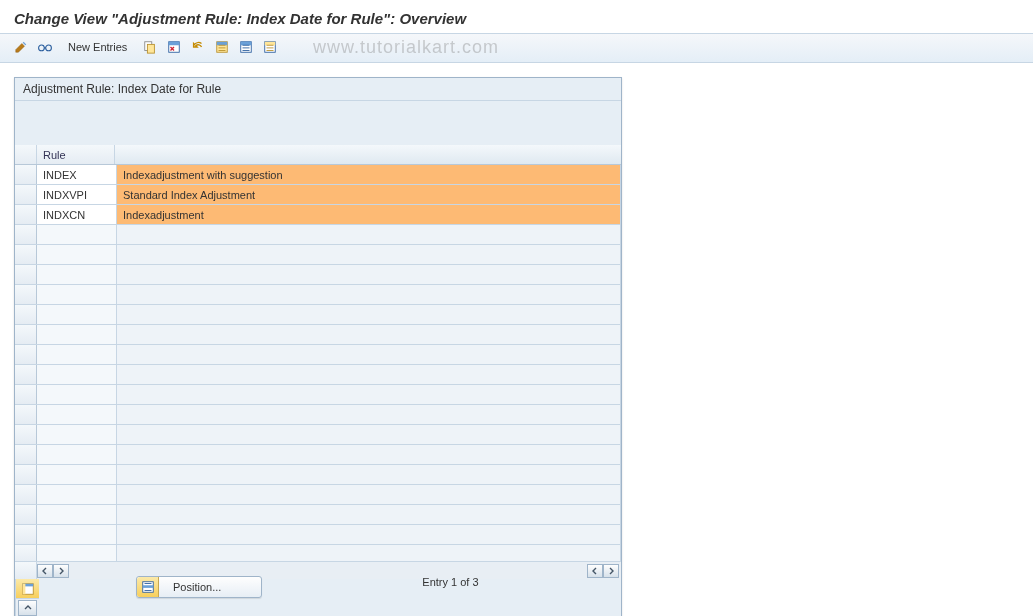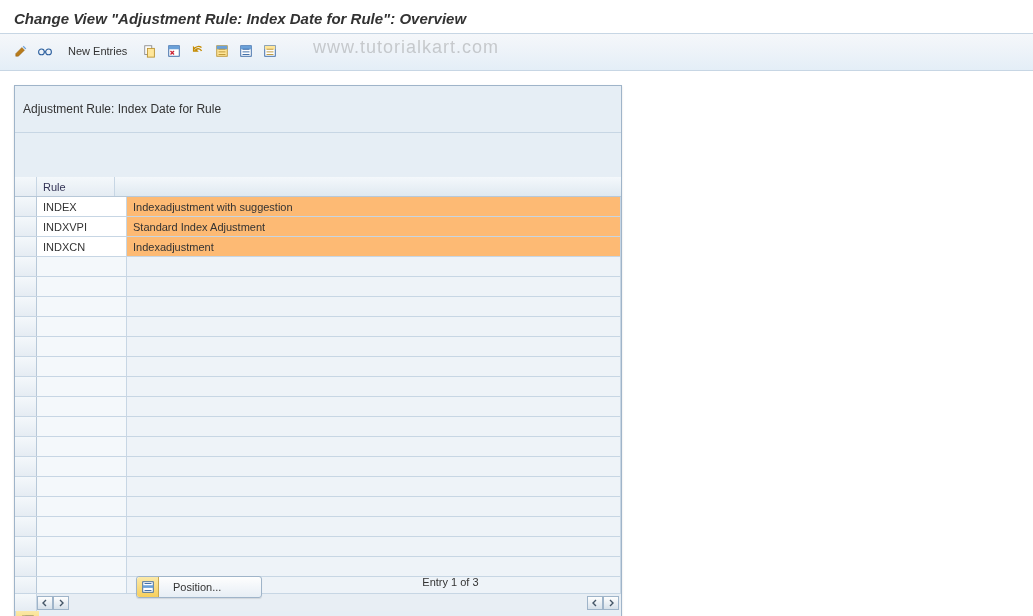--- a/index.html
+++ b/index.html
@@ -28,7 +28,7 @@
       background: linear-gradient(#f5f7fa, #e4eef7);
       border-top: 1px solid #c7d6e4;
       border-bottom: 1px solid #c7d6e4;
-      height: 38px;
+      height: 30px;
       position: relative;
     }
     .tb-btn {

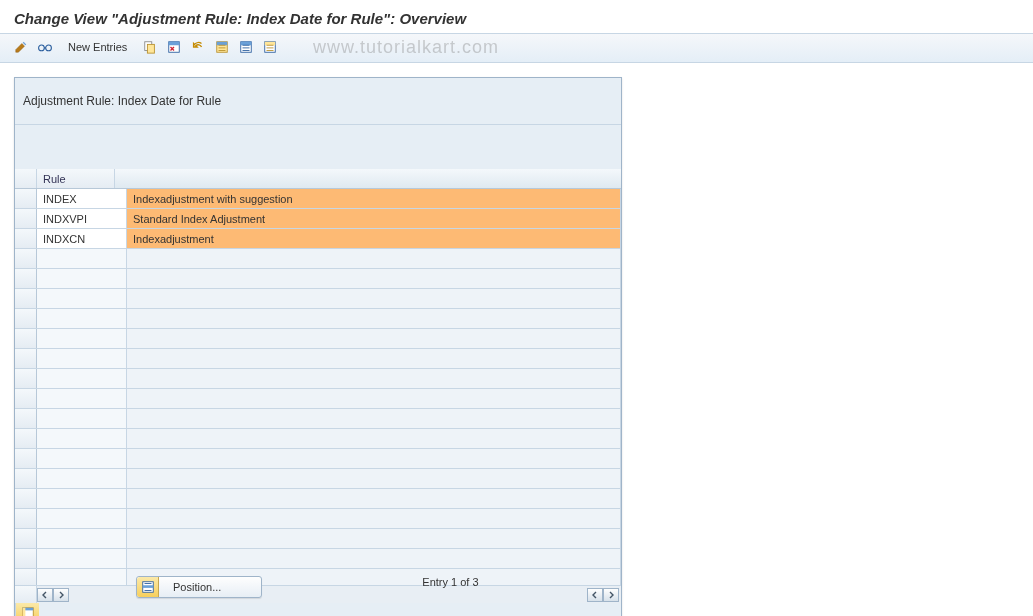--- a/index.html
+++ b/index.html
@@ -71,7 +71,7 @@
       box-shadow: 0 1px 2px rgba(0,0,0,0.12);
     }
     .panel-title {
-      padding: 16px 8px;
+      padding: 4px 8px;
       font-size: 12px;
       background: #e6eef5;
       border-bottom: 1px solid #c7d6e4;

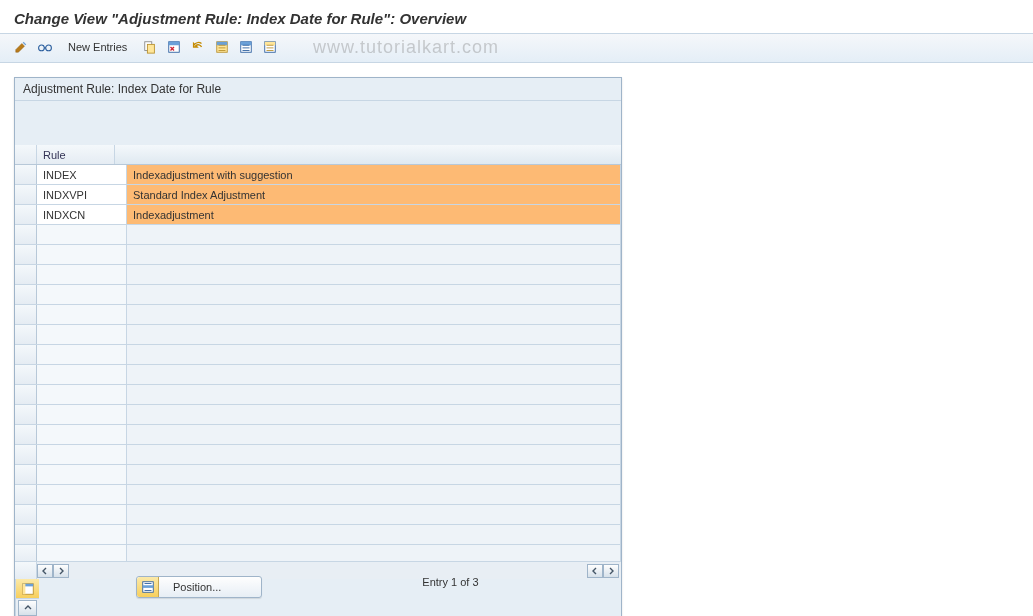--- a/index.html
+++ b/index.html
@@ -124,7 +124,7 @@
       border-right: 1px solid #b7c8d8;
     }
     .td-rule {
-      width: 90px;
+      width: 80px;
       background: #fff;
       font-family: Arial, sans-serif;
     }

